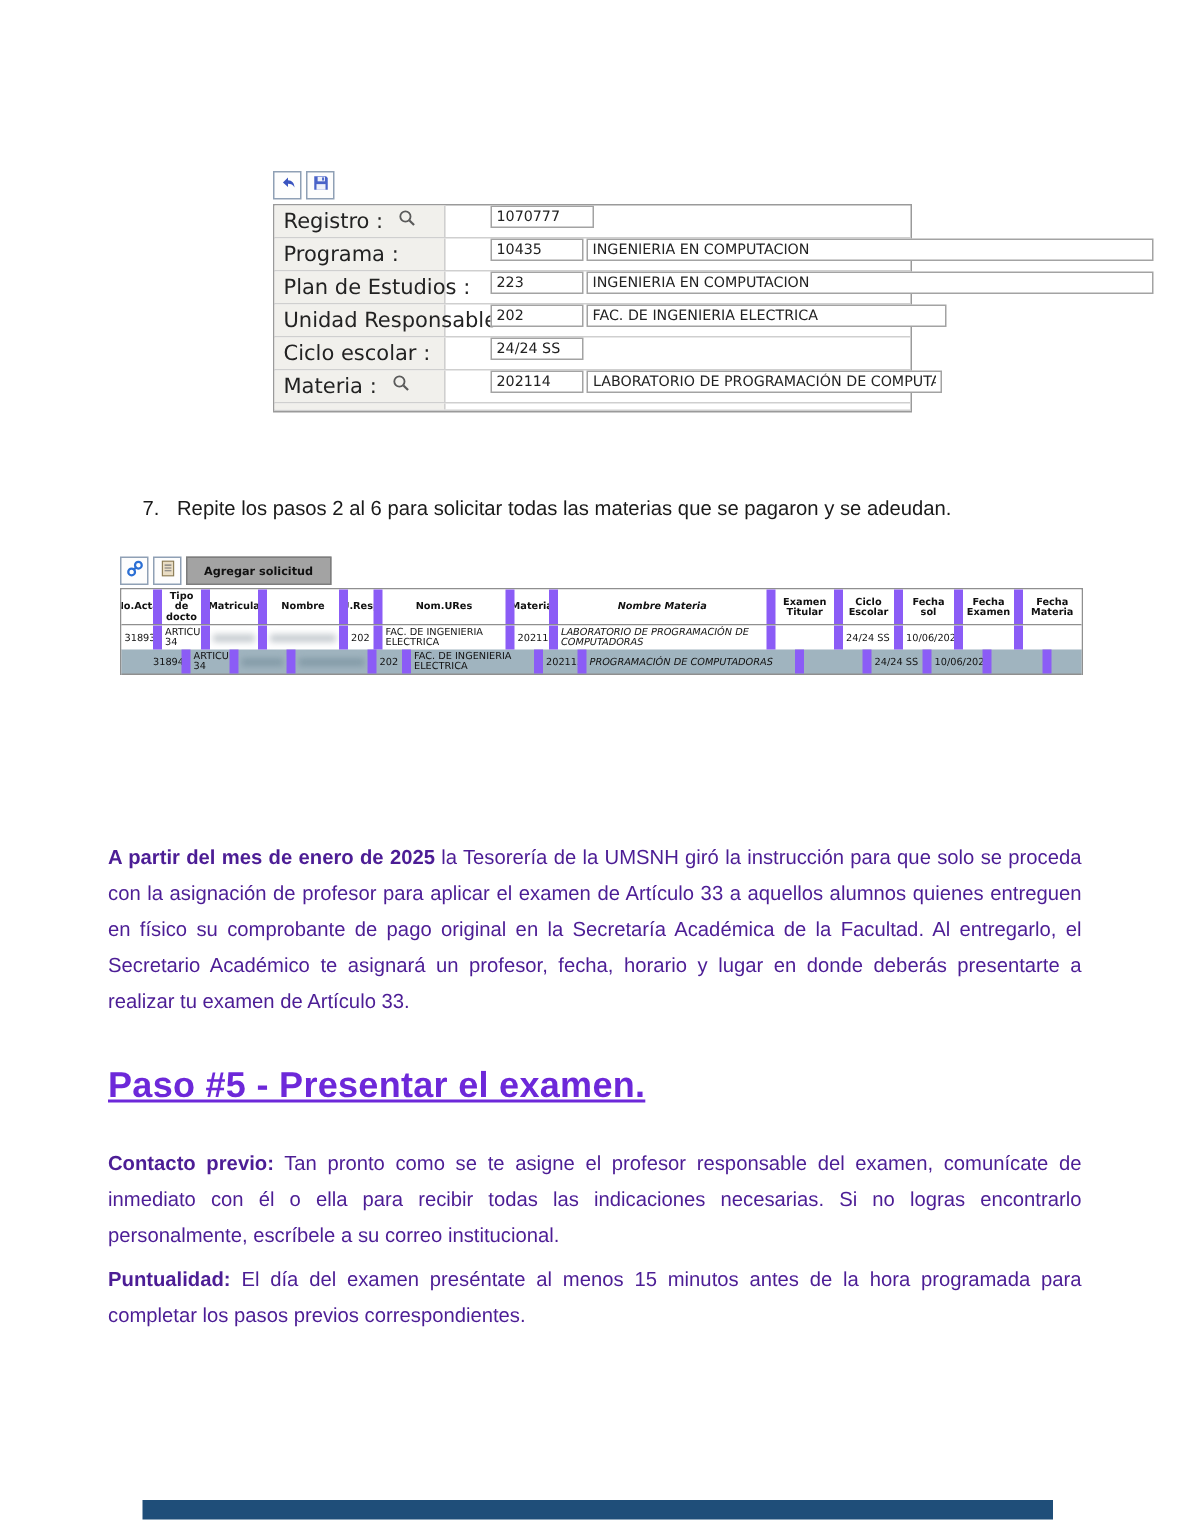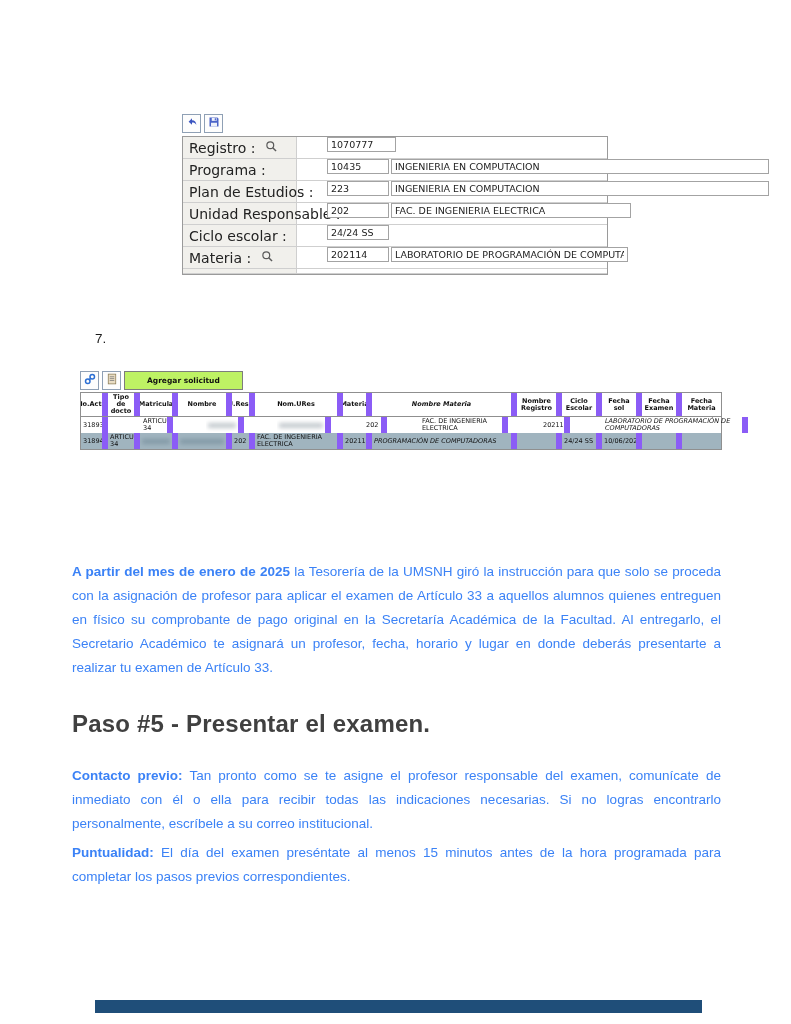--- a/index.html
+++ b/index.html
@@ -206,6 +206,7 @@
 
   <div class="step7">
     <span class="num">7.</span>
+    <span>Repite los pasos 2 al 6 para solicitar todas las materias que se pagaron y se adeudan.</span>
   </div>
 
   <div class="grid-shot">

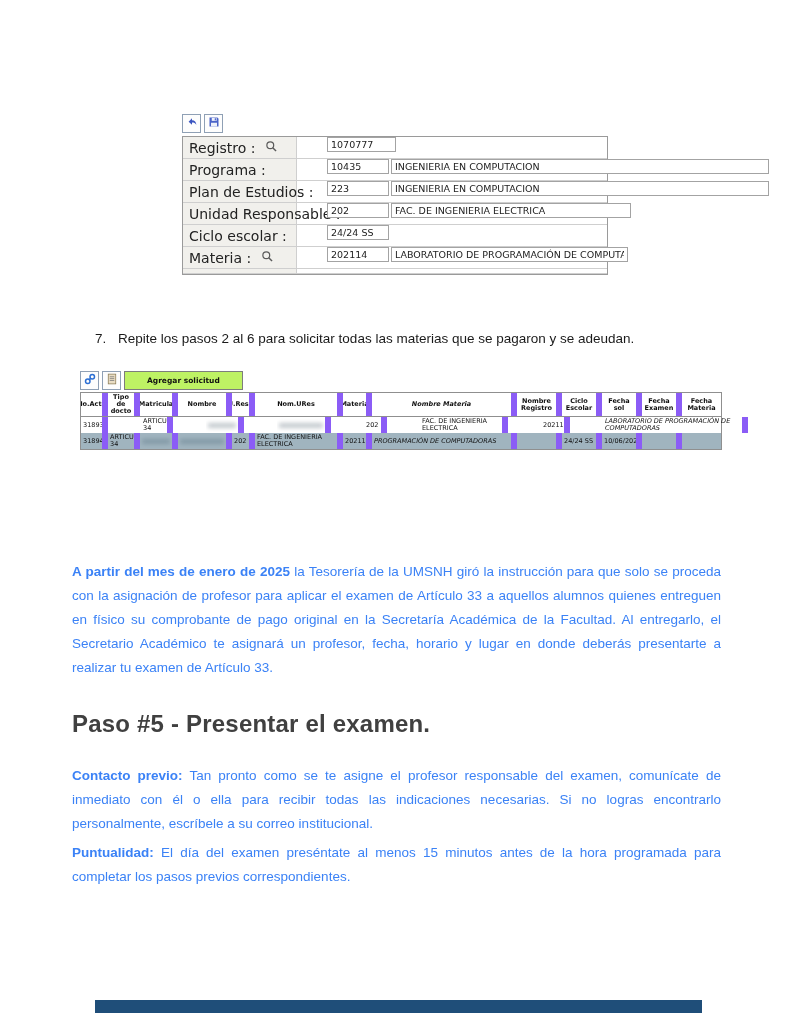--- a/index.html
+++ b/index.html
@@ -60,8 +60,8 @@
   .grid-shot { position:absolute; left:80px; top:371px; width:644px; }
   .grid-toolbar { display:flex; gap:3px; margin-bottom:2px; align-items:center; }
   .btn-text {
-    height:19px; font-size:7.5px; font-weight:bold; padding:0 22px;
-    background:#bef264; border:1px solid #7d7d7d; cursor:pointer;
+    height:19px; font-size:7.5px; font-weight:bold; padding:0 11px;
+    background:#a3a3a3; border:1px solid #7d7d7d; cursor:pointer;
     font-family:"DejaVu Sans", sans-serif; color:#111;
   }
   .g-table { width:642px; border:1px solid #8f8f8f; border-bottom:none; }

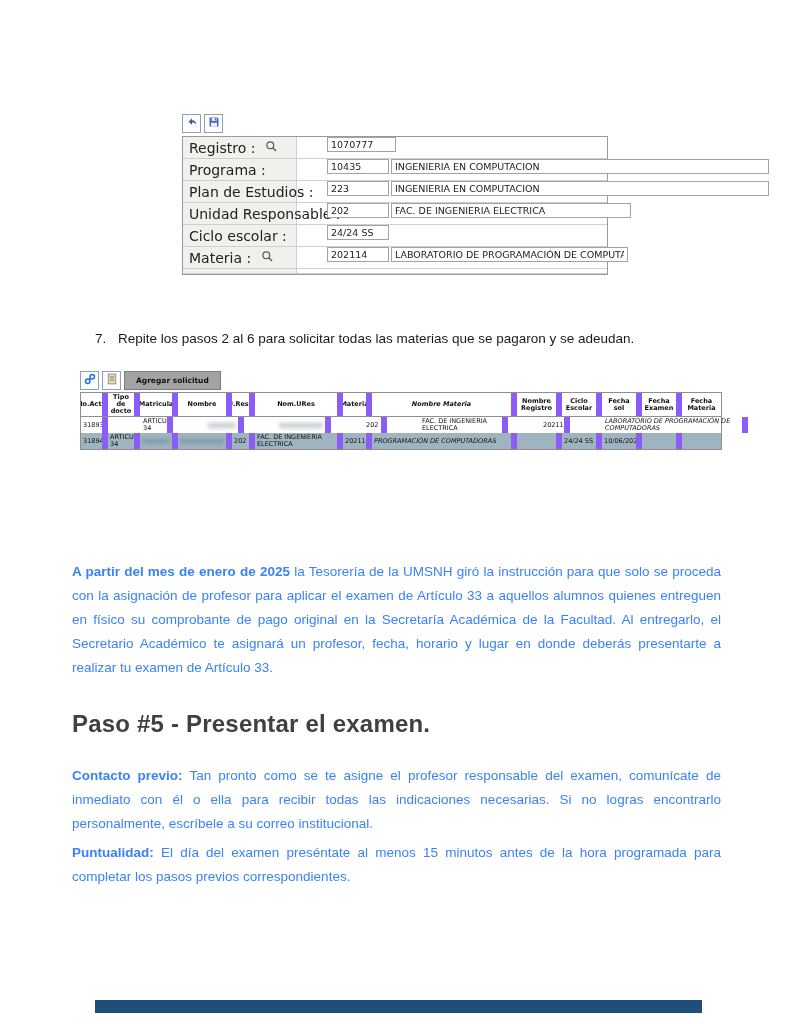--- a/index.html
+++ b/index.html
@@ -245,7 +245,7 @@
         <div class="gc c5">Nom.URes</div>
         <div class="gc c6">Materia</div>
         <div class="gc c7">Nombre Materia</div>
-        <div class="gc c8">Nombre Registro</div>
+        <div class="gc c8">Examen Titular</div>
         <div class="gc c9">Ciclo Escolar</div>
         <div class="gc c10">Fecha sol</div>
         <div class="gc c11">Fecha Examen</div>

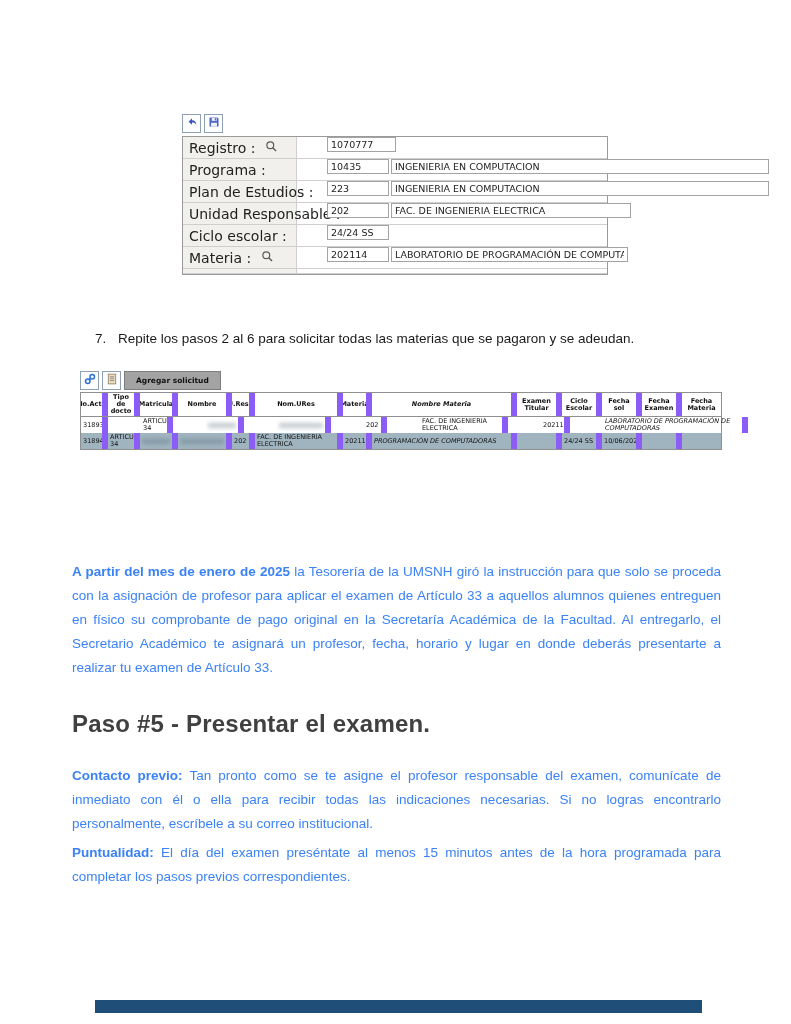--- a/index.html
+++ b/index.html
@@ -84,7 +84,7 @@
   .c8{width:45px;} .c9{width:40px;} .c10{width:40px;} .c11{width:40px;} .c12{width:39px;}
   .g-blur { height:5px; border-radius:1px; background:#c3c9ce; filter:blur(2px); }
   .selected .g-blur { background:#8299a6; }
-  .r1 { min-height:16px;gap:33px; } .r2 { min-height:13px; }
+  .r1 { min-height:16px; } .r2 { min-height:13px; }
 
   
   .h-blue {

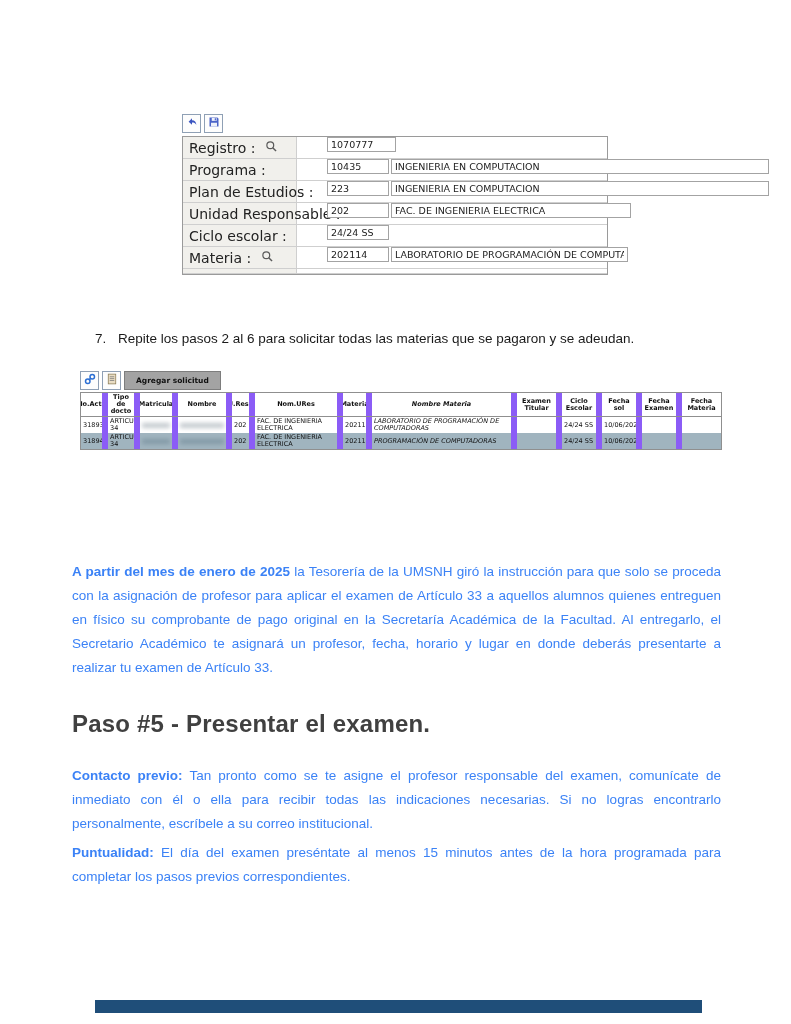--- a/index.html
+++ b/index.html
@@ -71,7 +71,7 @@
     text-align:center; min-height:17px; line-height:7px; padding:1px;
   }
   .g-row { display:flex; background:#fff; }
-  .g-row.selected { background:#a0b4bf; }
+  .g-row.selected { background:#a0b4bf;padding-left:19px; }
   .g-row:last-child { border-bottom:1px solid #8f8f8f; }
   .gc {
     font-family:"DejaVu Sans", sans-serif; font-size:6.5px; color:#111;

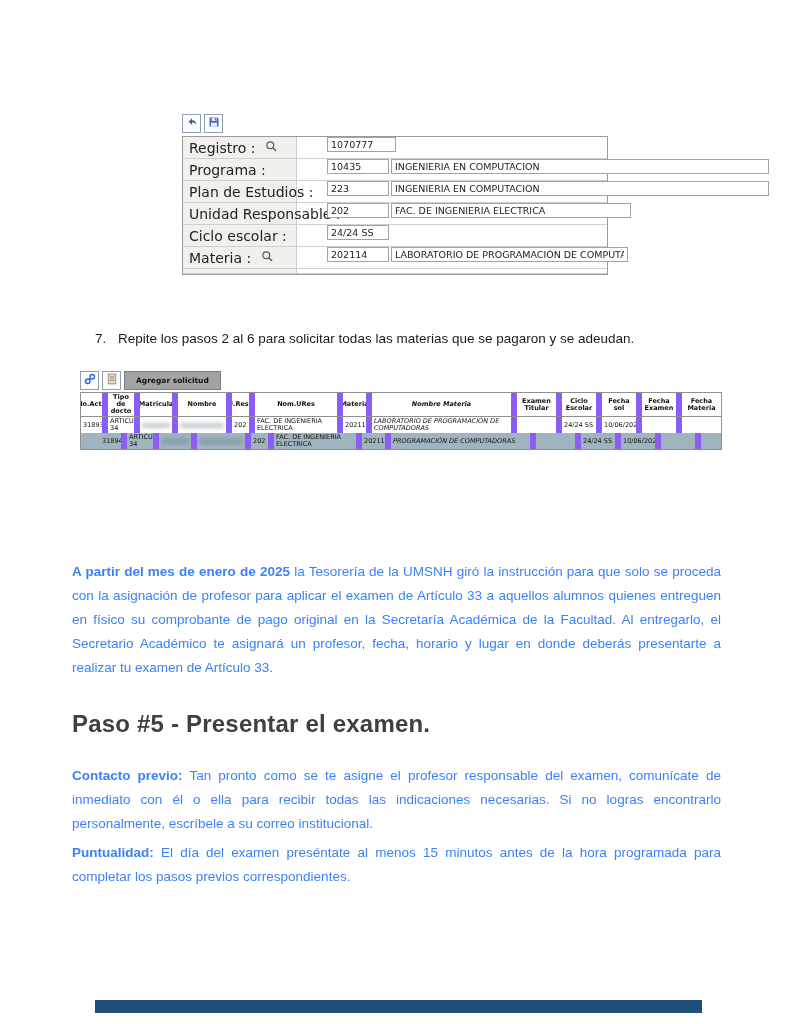--- a/index.html
+++ b/index.html
@@ -93,7 +93,7 @@
   }
   .para {
     position:absolute; left:72px; width:649px;
-    font-size:13.5px; line-height:24px; text-align:justify; color:#3b82f6;
+    font-size:13.5px; line-height:24px; text-align:justify; color:#4c1d95;
   }
   .lead { font-weight:bold; }
 

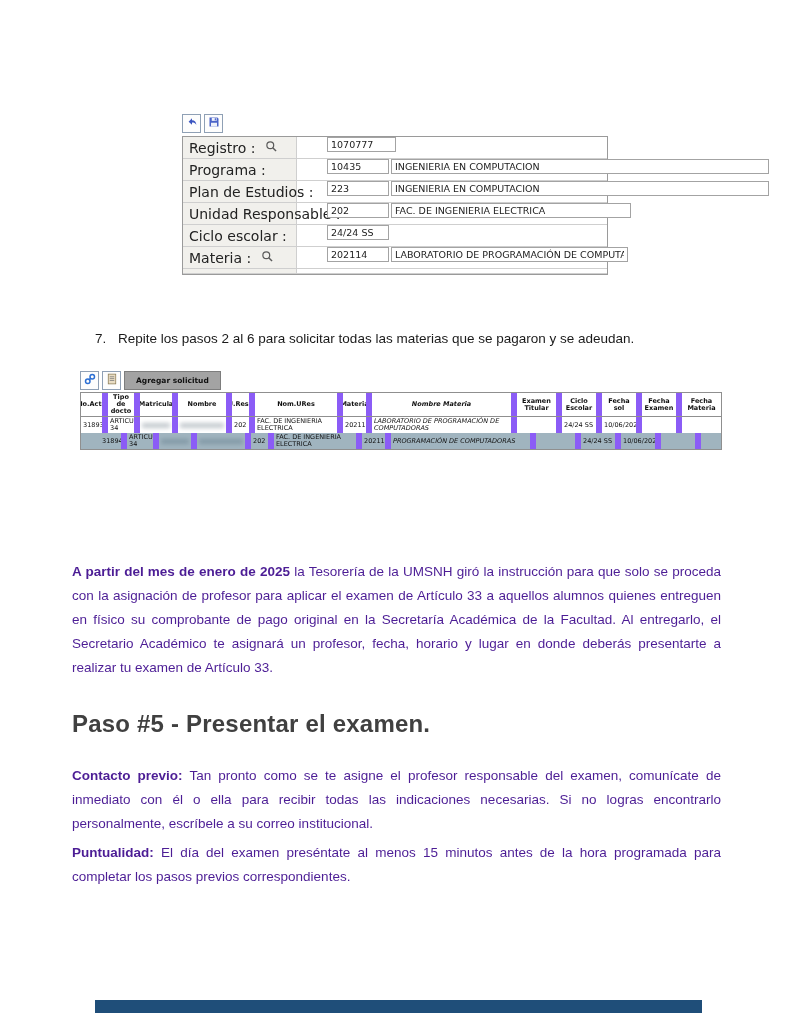--- a/index.html
+++ b/index.html
@@ -299,7 +299,7 @@
     <span class="lead">A partir del mes de enero de 2025</span><span> la Tesorería de la UMSNH giró la instrucción para que solo se proceda con la asignación de profesor para aplicar el examen de Artículo 33 a aquellos alumnos quienes entreguen en físico su comprobante de pago original en la Secretaría Académica de la Facultad. Al entregarlo, el Secretario Académico te asignará un profesor, fecha, horario y lugar en donde deberás presentarte a realizar tu examen de Artículo 33.</span>
   </div>
 
-  <div class="h-blue" style="top: 710px; color: #404040;">Paso #5 - Presentar el examen.</div>
+  <div class="h-blue" style="top: 710px; color: #6d28d9; text-decoration: underline;">Paso #5 - Presentar el examen.</div>
 
   <div class="para" style="top:764px">
     <span class="lead">Contacto previo:</span><span> Tan pronto como se te asigne el profesor responsable del examen, comunícate de inmediato con él o ella para recibir todas las indicaciones necesarias. Si no logras encontrarlo personalmente, escríbele a su correo institucional.</span>

